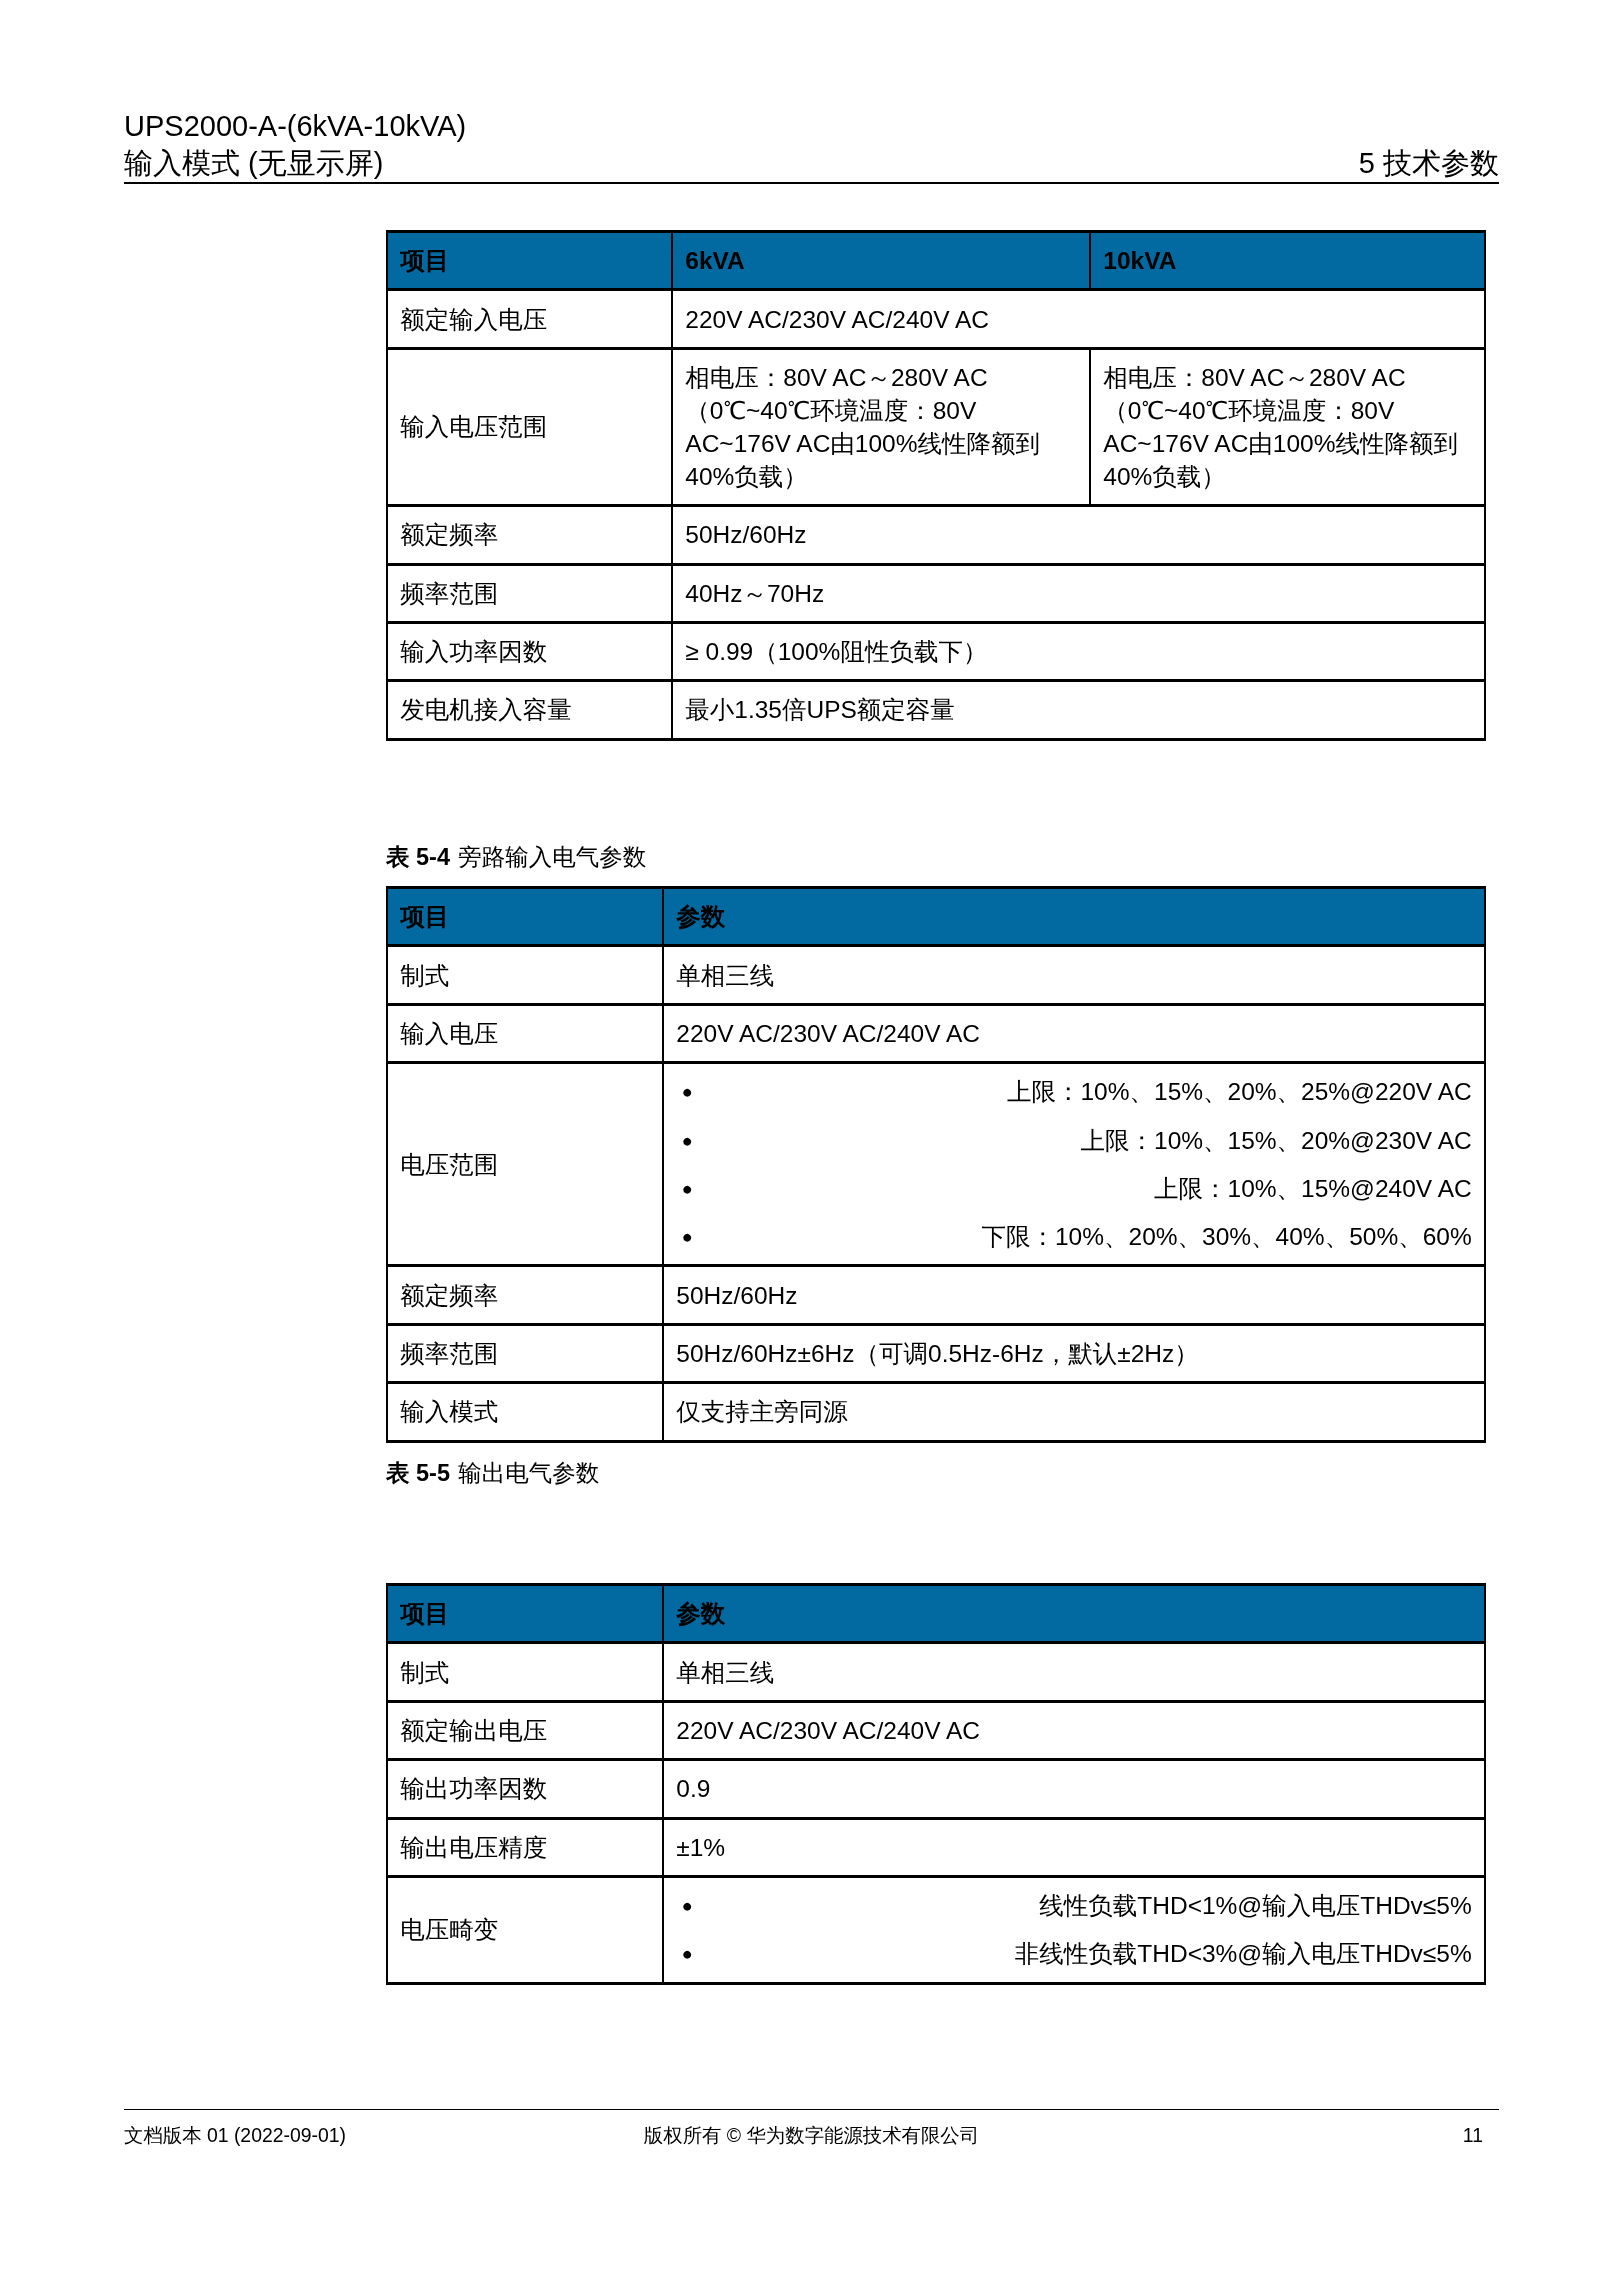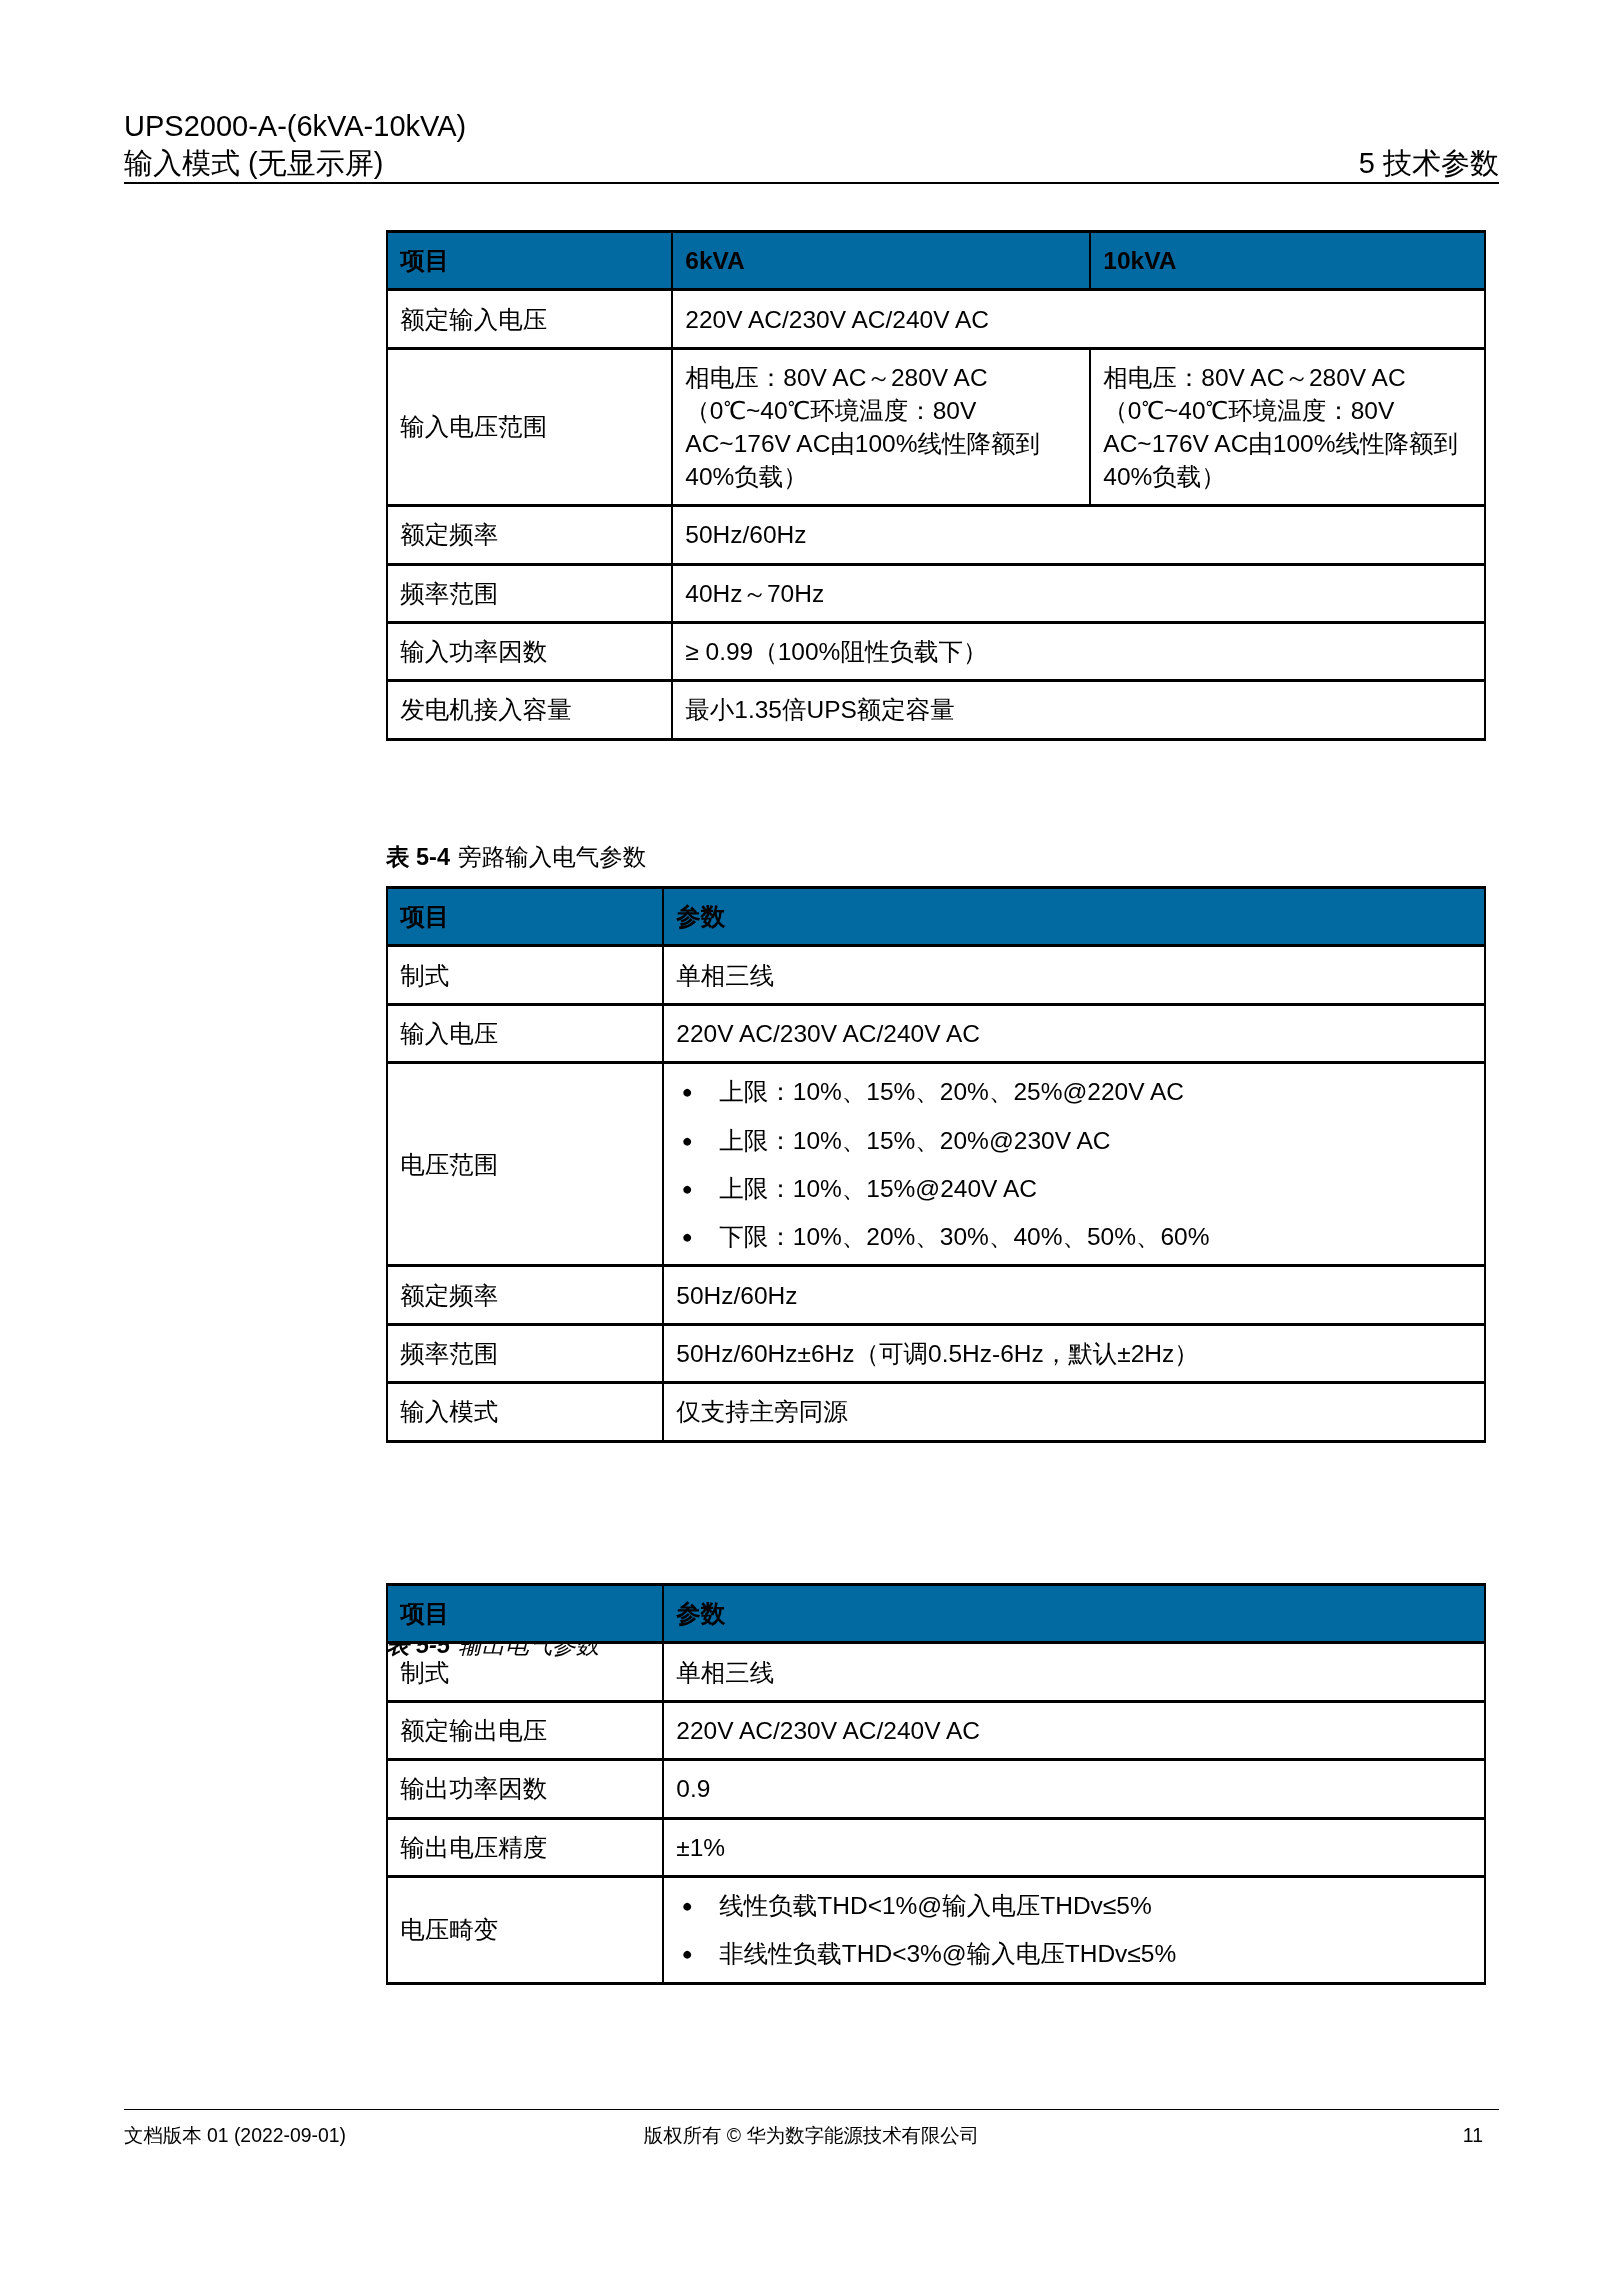--- a/index.html
+++ b/index.html
@@ -57,7 +57,7 @@
 
   
   ul.bullets { list-style: none; margin: 0; padding: 0; }
-  ul.bullets li { position: relative; padding-left: 43px; margin-top: 15.3px; }
+  ul.bullets li { position: relative; padding-left: 43px; margin-top: 15.3px; text-align: right; }
   ul.bullets li:first-child { margin-top: 0; }
   ul.bullets li::before {
     content: "\25CF";

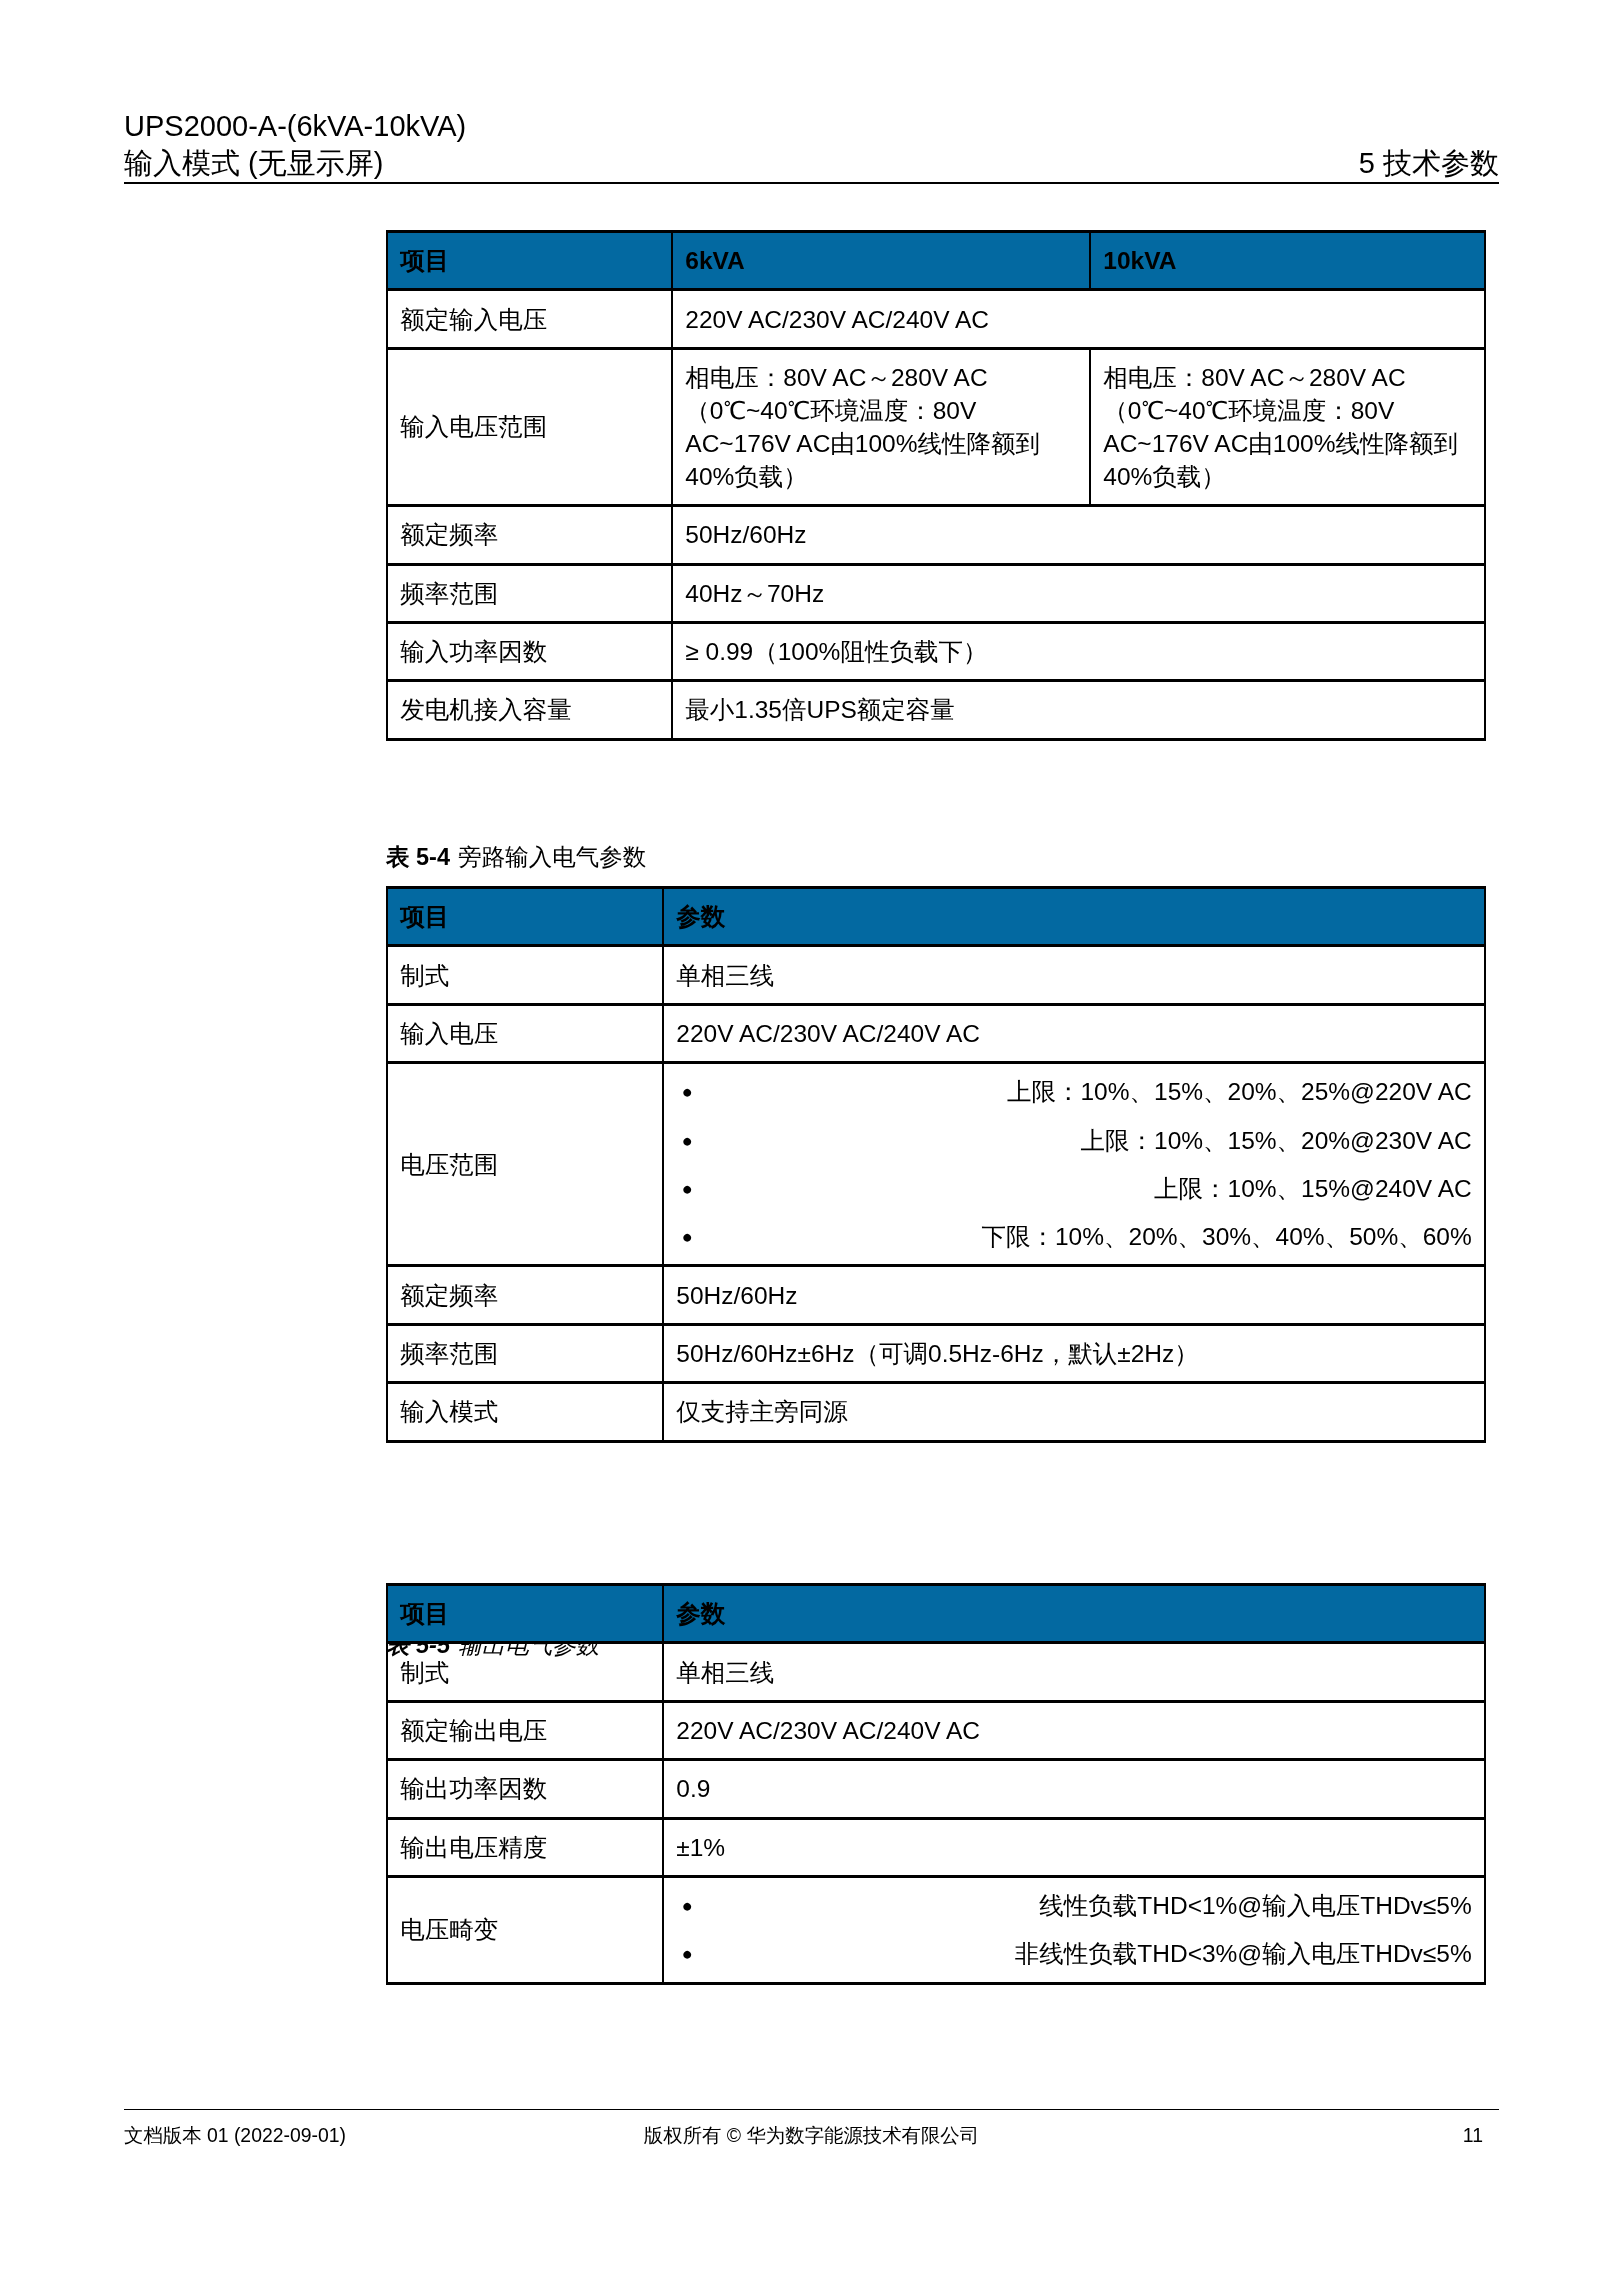--- a/index.html
+++ b/index.html
@@ -29,7 +29,7 @@
   }
   .table-caption .cap-label { font-weight: bold; margin-right: 8.2px; }
   #caption-bypass { top: 842px; }
-  #caption-output { top: 1630px; font-style: italic; }
+  #caption-output { top: 1458px; }
 
   
   table.spec-table {

